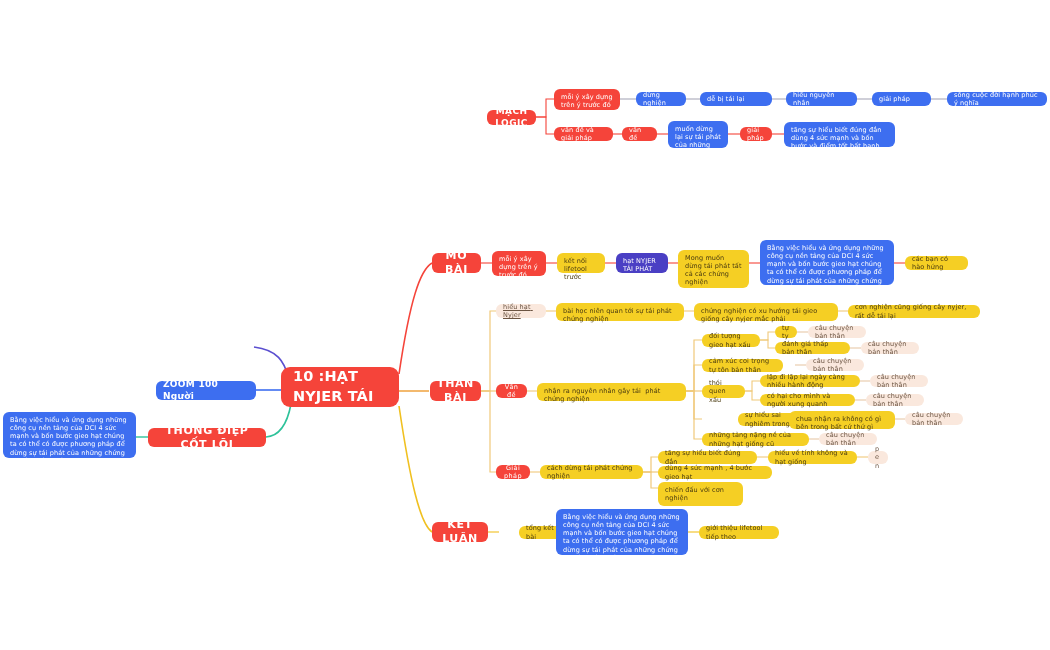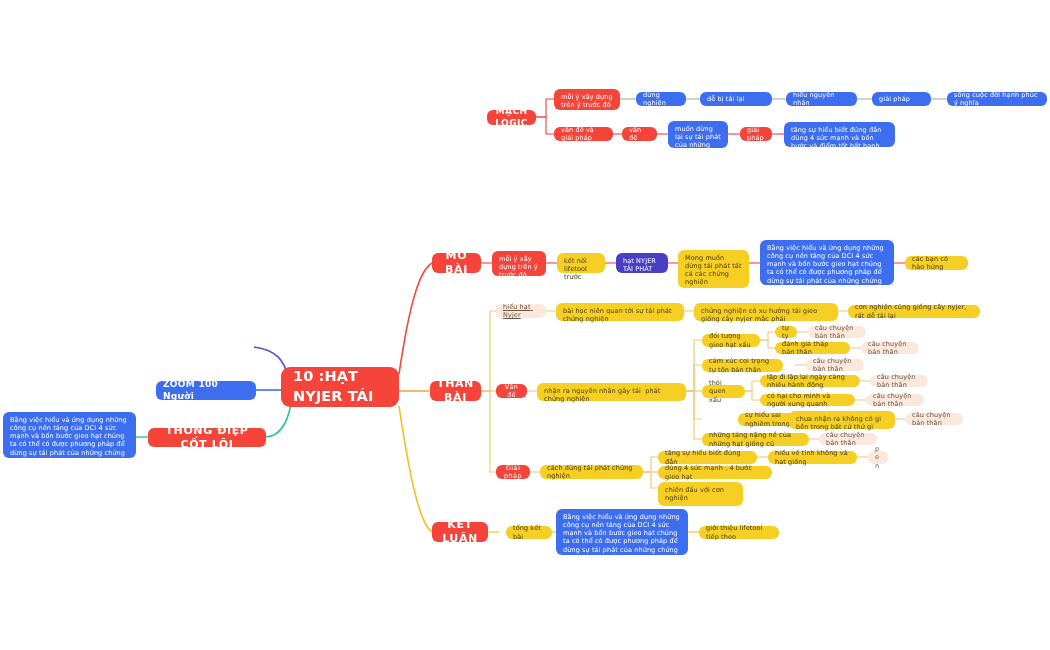--- a/index.html
+++ b/index.html
@@ -265,7 +265,7 @@
   <div class="node n-yellow" style="left:658px; top:482px; width:85px; height:24px;">chiến đấu với cơn nghiện</div>
 
   <div class="node n-red-big" style="left:432px; top:522px; width:56px; height:20px;">KẾT LUẬN</div>
-  <div class="node n-yellow" style="left:506px; top:526px; width:46px; height:13px;">tổng kết bài</div>
+  <div class="node n-yellow" style="left:519px; top:526px; width:46px; height:13px;">tổng kết bài</div>
   <div class="node n-blue" style="left:556px; top:509px; width:132px; height:46px; align-items:flex-start;">Bằng việc hiểu và ứng dụng những công cụ nền tảng của DCI 4 sức mạnh và bốn bước gieo hạt chúng ta có thể có được phương pháp để dừng sự tái phát của những chứng nghiện hiệu quả</div>
   <div class="node n-yellow" style="left:699px; top:526px; width:80px; height:13px;">giới thiệu lifetool tiếp theo</div>
 

